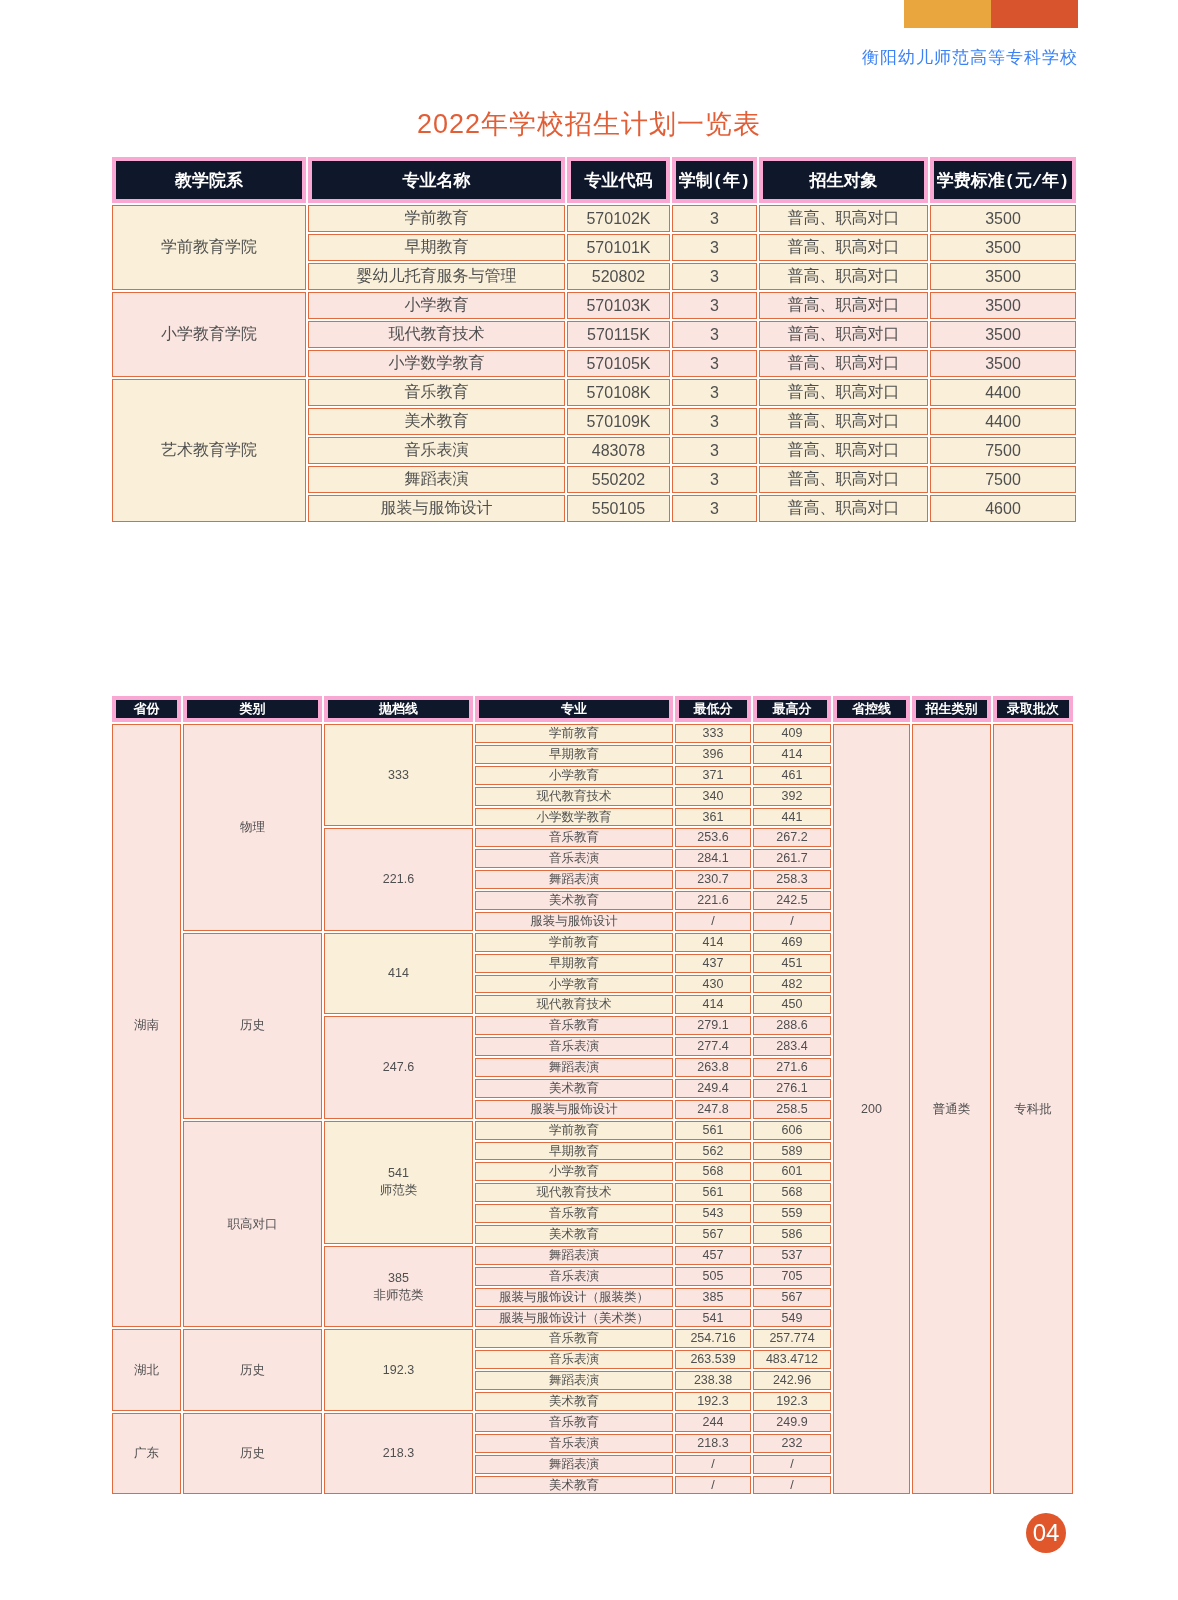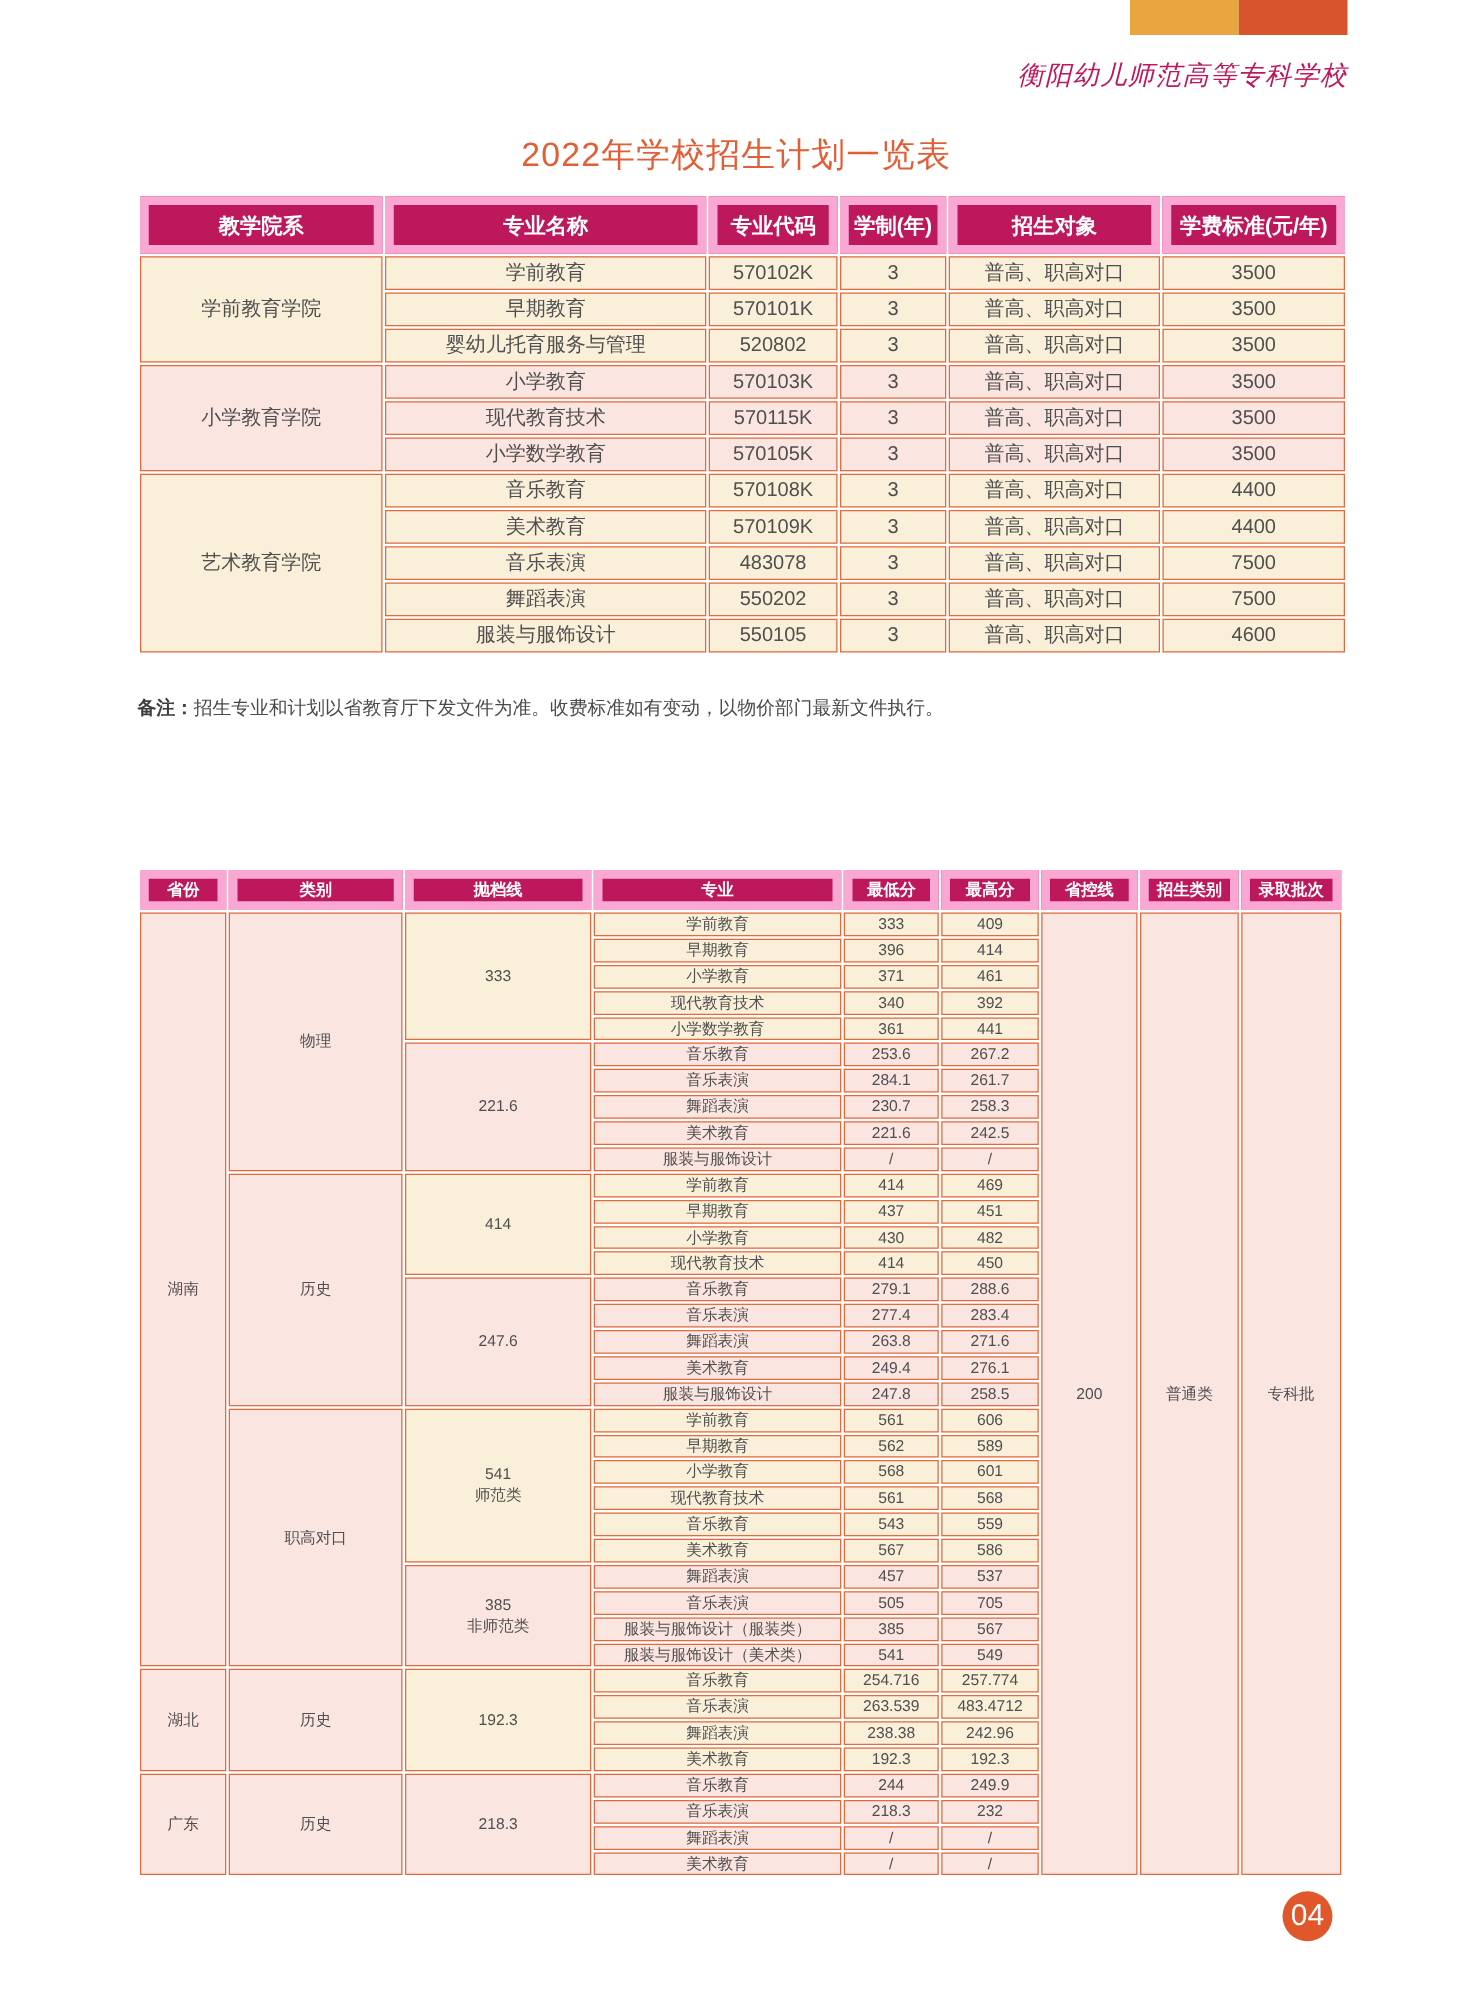--- a/index.html
+++ b/index.html
@@ -16,7 +16,7 @@
   .blk-red { background:#D7542C; }
   .school-name {
     position:absolute; top:46px; right:100px;
-    color:#be185d; font-size:21px; letter-spacing:1px;font-style:italic;
+    color:#3b82f6; font-size:17px; letter-spacing:1px;
   }
   
   .sec-title {

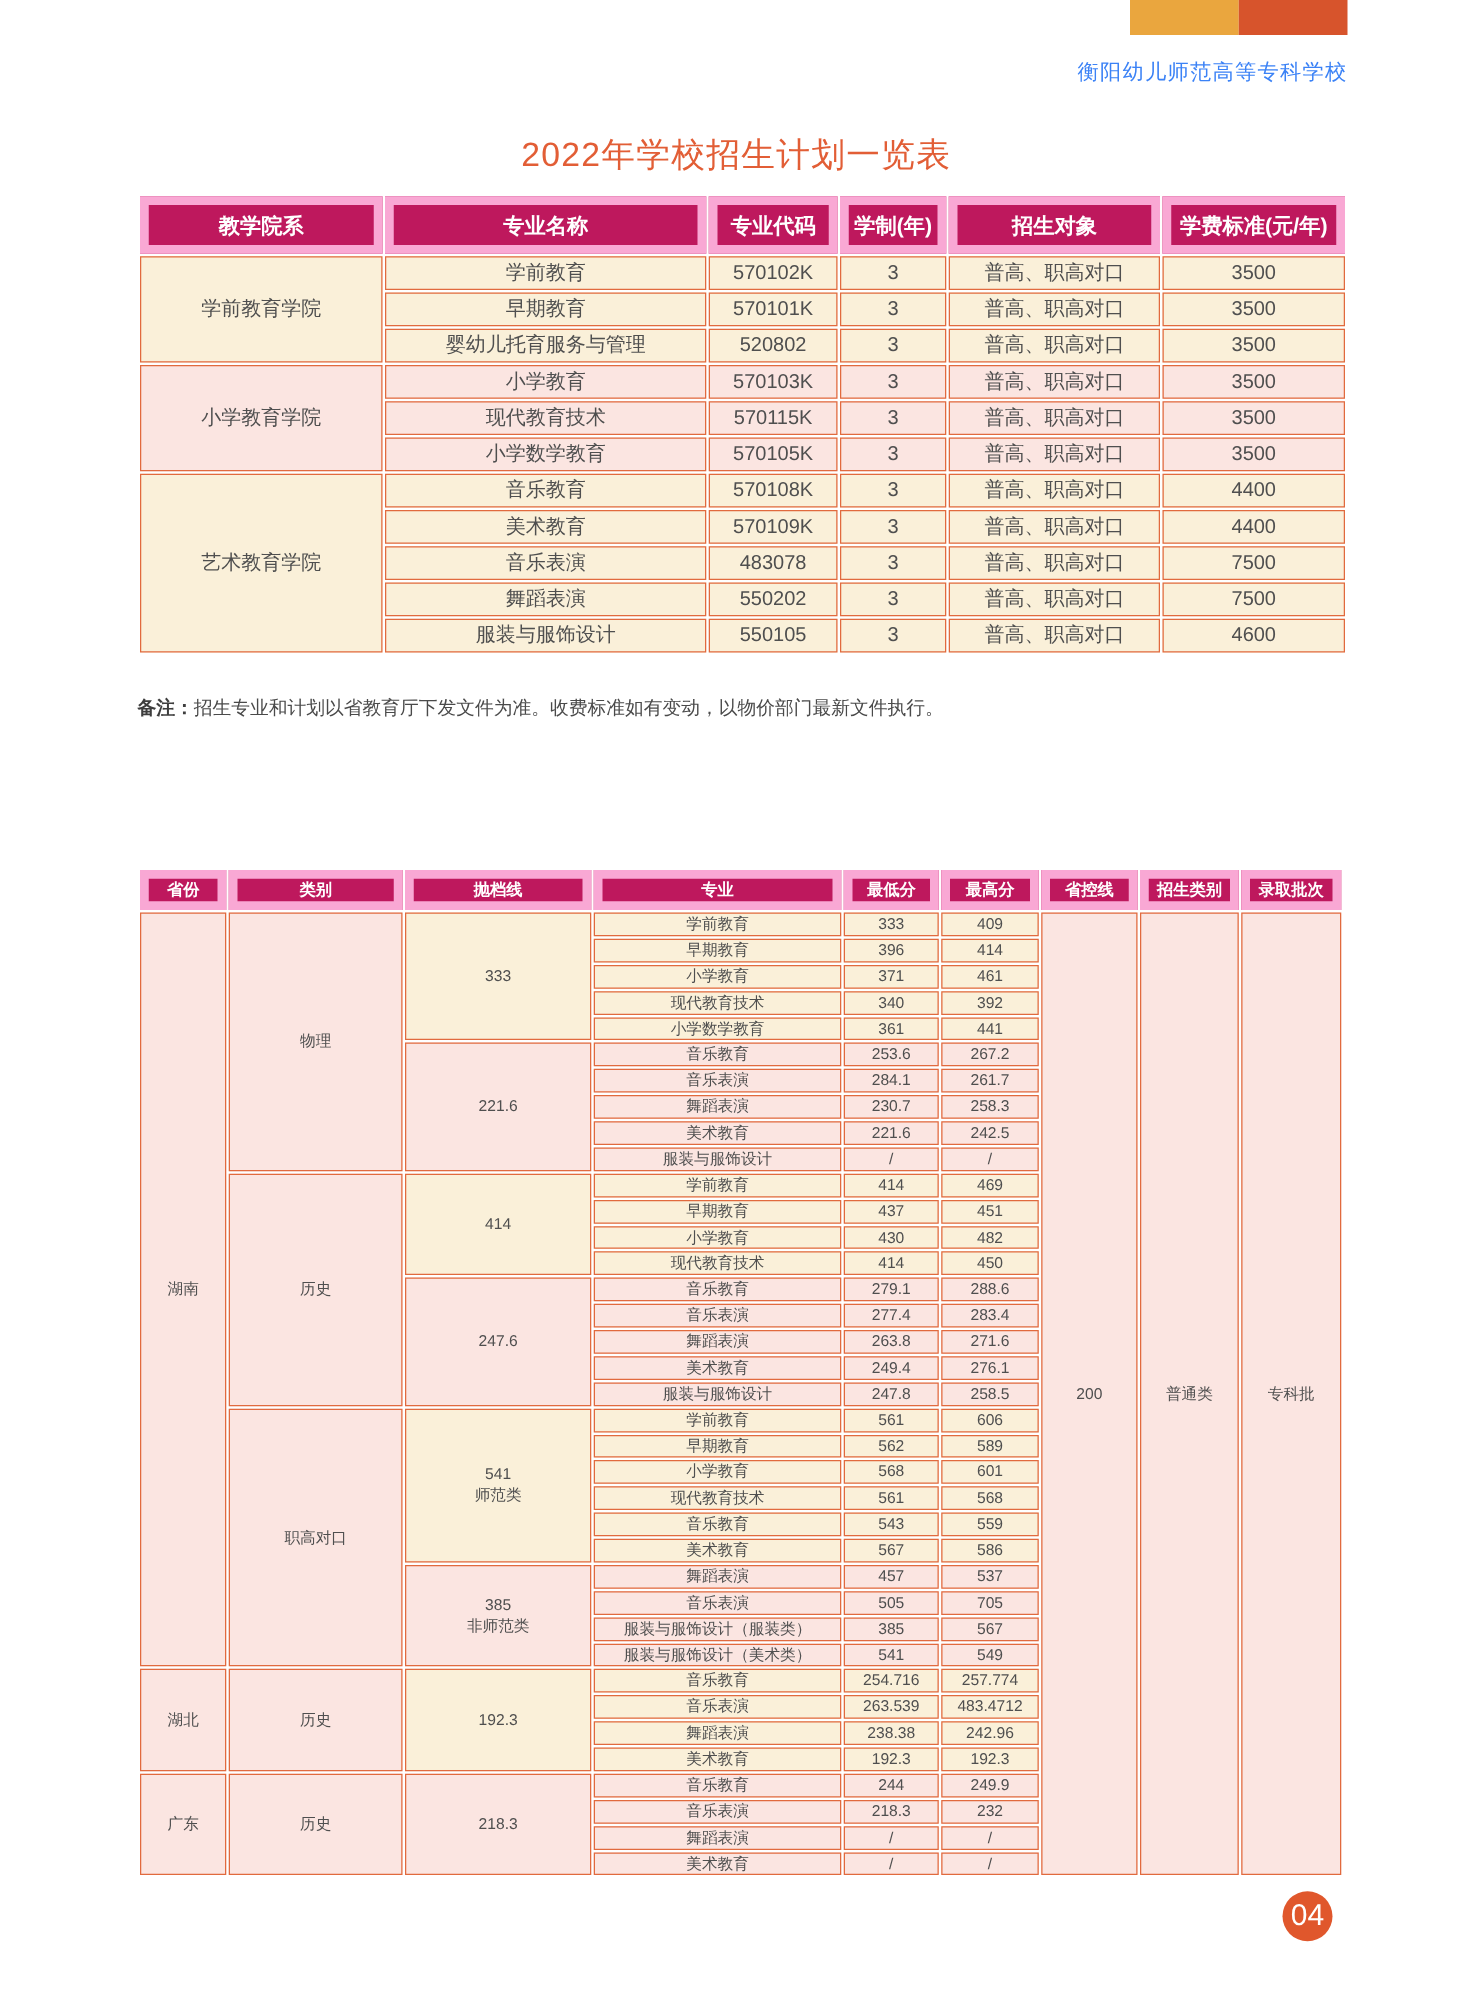--- a/index.html
+++ b/index.html
@@ -29,8 +29,9 @@
   table { border-collapse:separate; border-spacing:2px; table-layout:fixed; }
   th, td { text-align:center; vertical-align:middle; overflow:hidden; }
   th.hd {
-    background:#be185d; border:7px solid #f9a8d4; color:#ffffff;
+    background:#0f172a; border:4px solid #f9a8d4; color:#ffffff;
     font-weight:bold;
+    font-family:Liberation Mono, monospace;
   }
   td { border:1px solid #E16A3E; color:#4F4F4F; padding:0 2px; }
   .c-cream { background:#FAF0D9; }

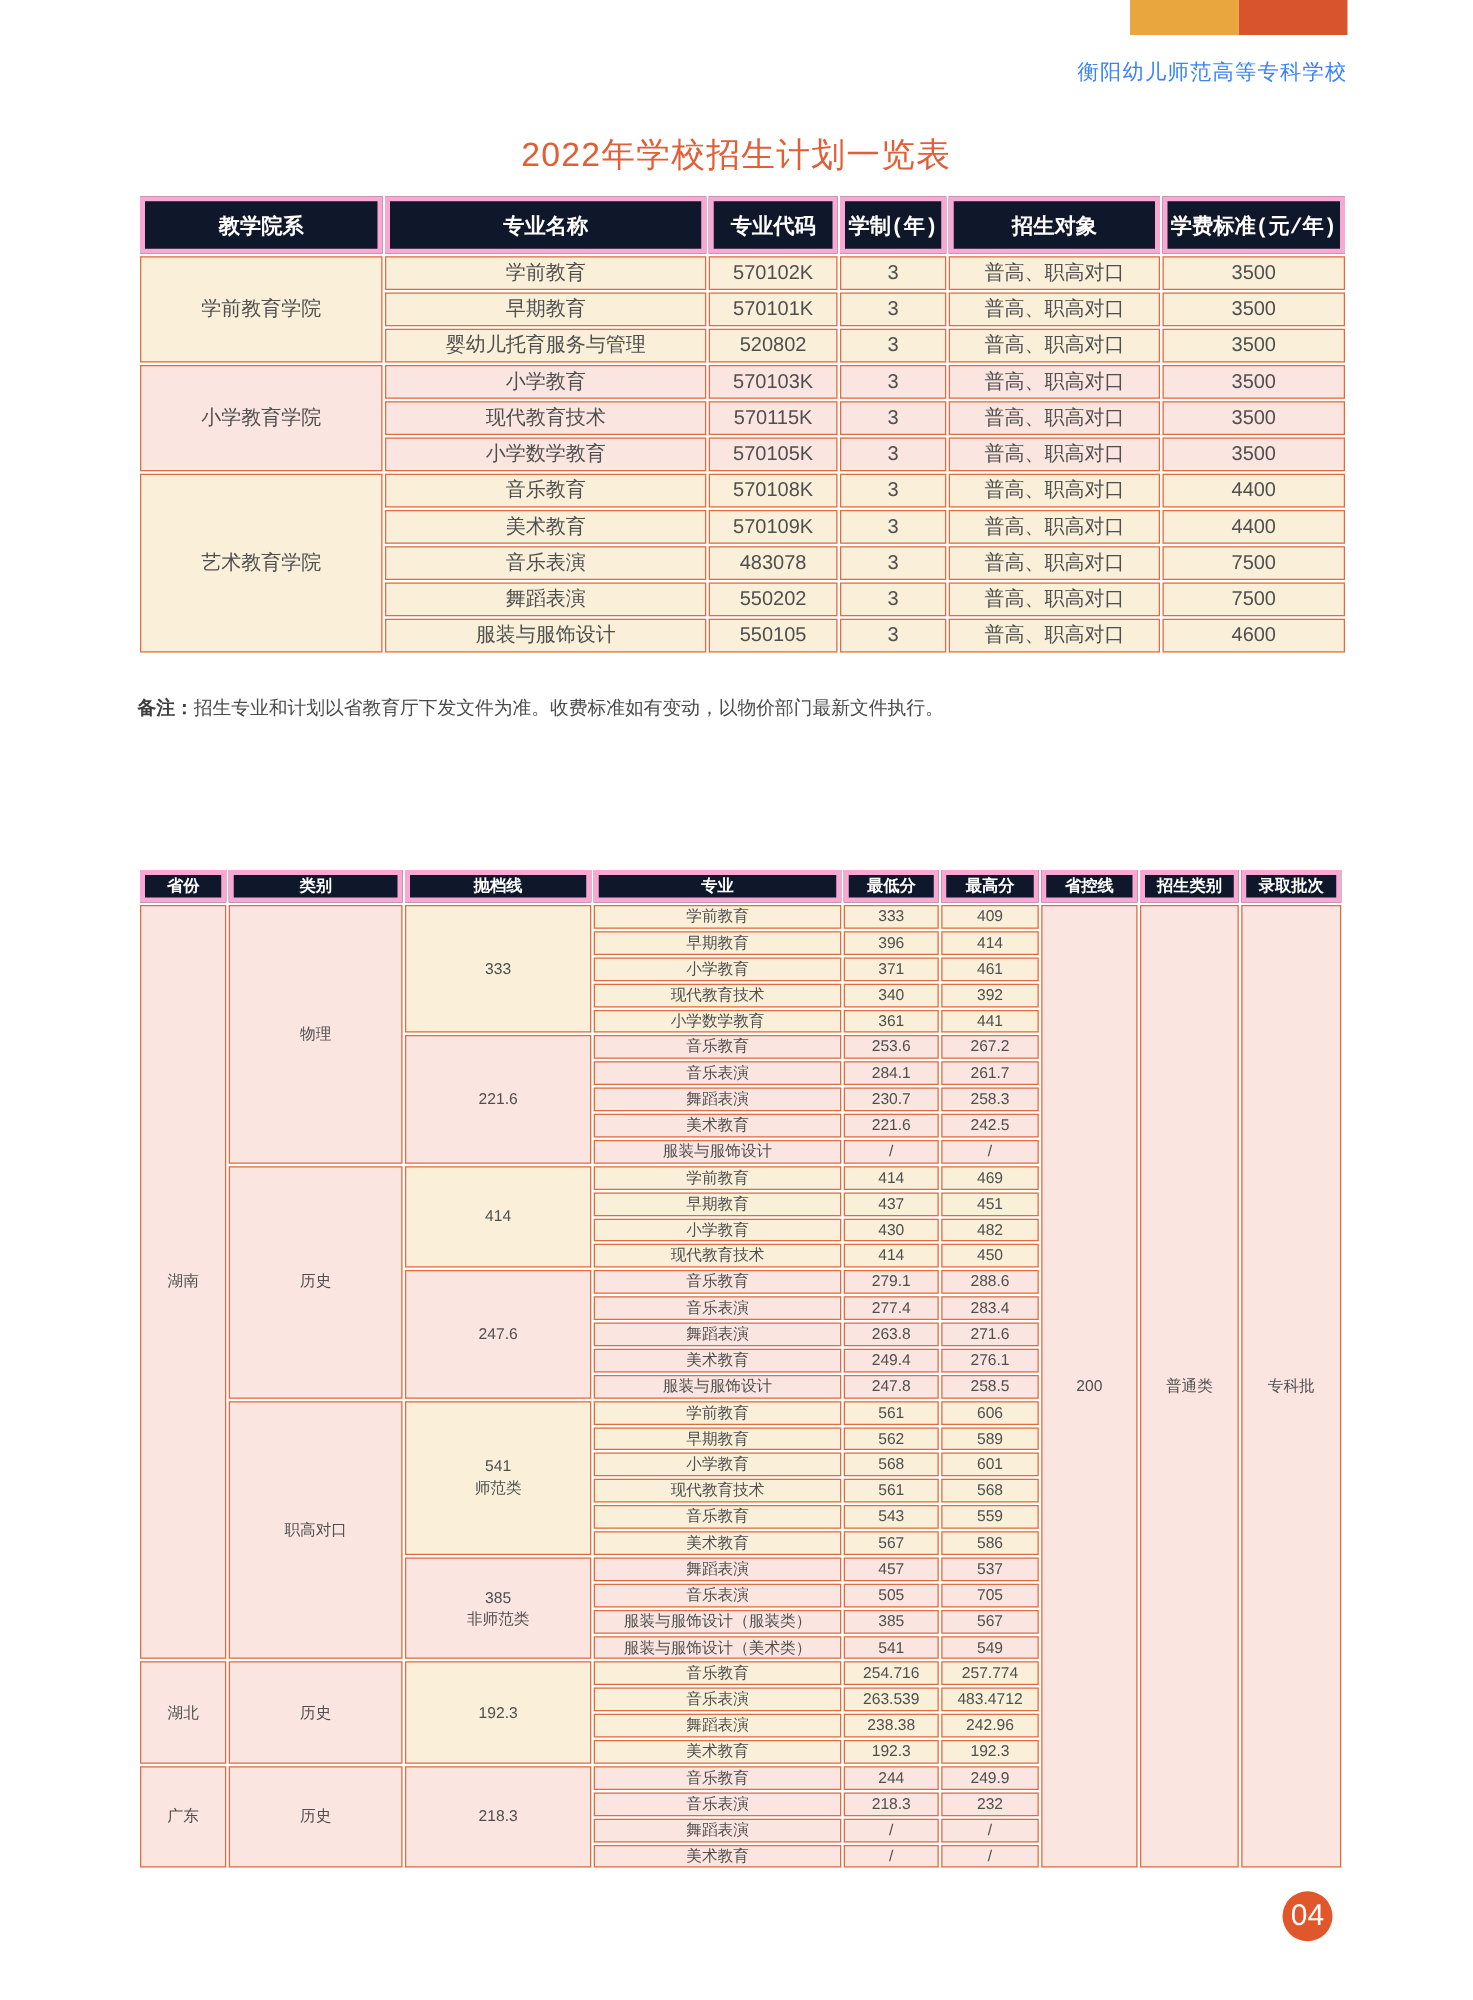--- a/index.html
+++ b/index.html
@@ -173,9 +173,6 @@
     </table>
   </div>
 
-  <div class="note">
-    <b>备注：</b><span>招生专业和计划以省教育厅下发文件为准。收费标准如有变动，以物价部门最新文件执行。</span>
-  </div>
 
 
   <div class="score-table-wrap">

